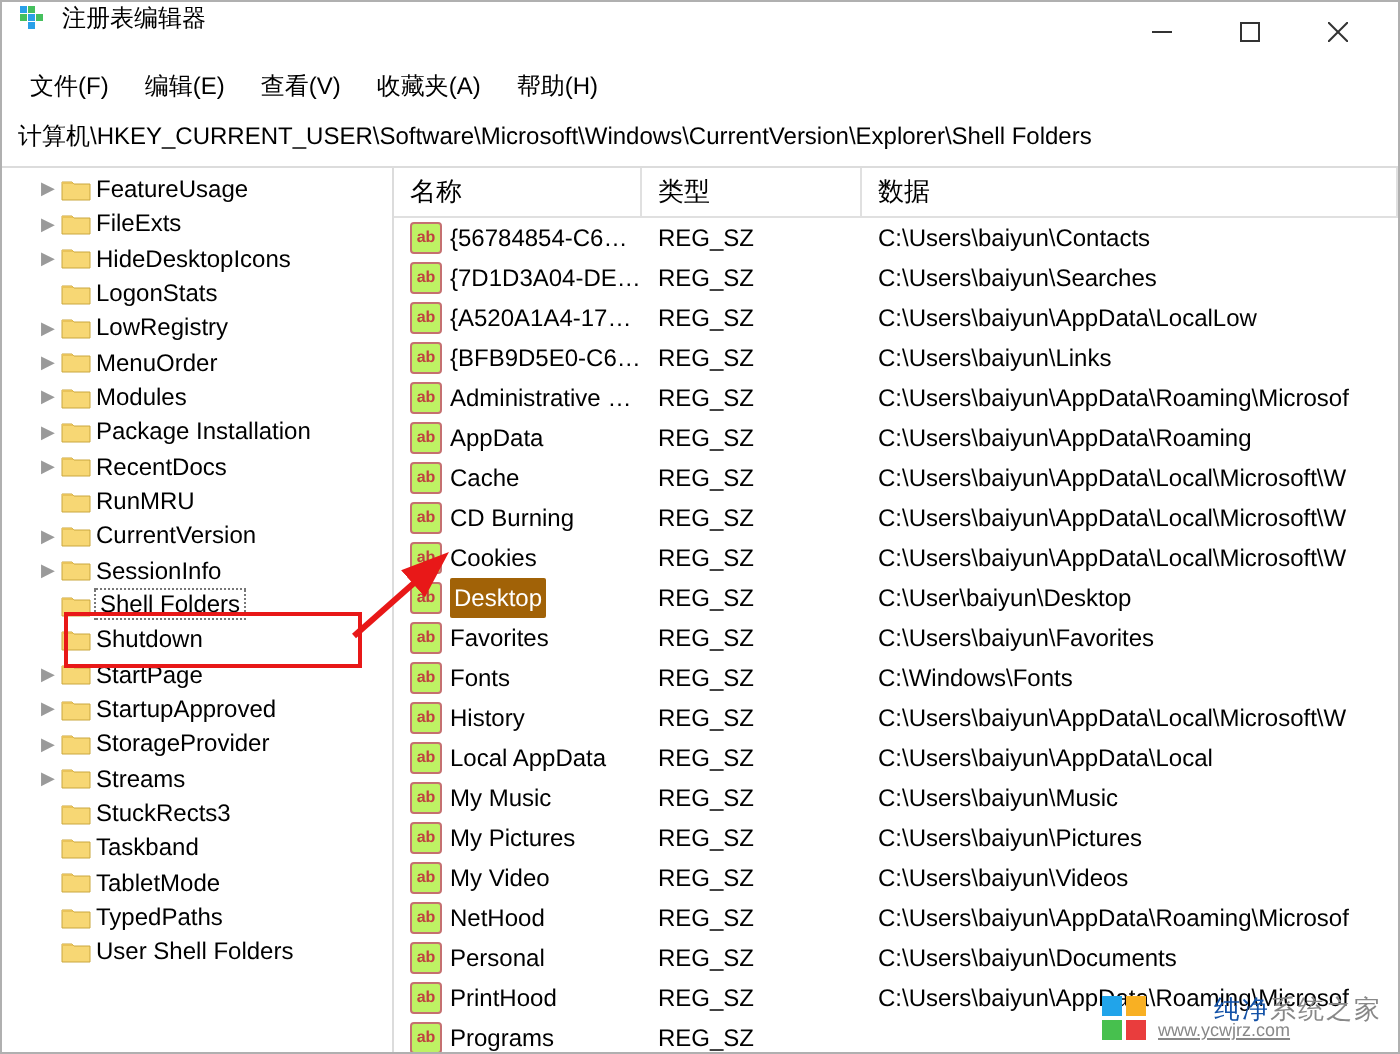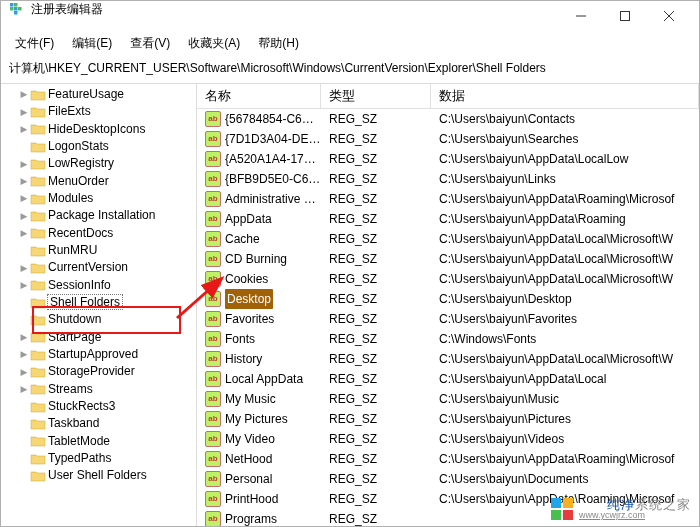--- a/index.html
+++ b/index.html
@@ -471,7 +471,7 @@
               <span class="name-text">Desktop</span>
             </div>
             <div class="cell cell-type">REG_SZ</div>
-            <div class="cell cell-data">C:\Users\baiyun\Desktop</div>
+            <div class="cell cell-data">C:\User\baiyun\Desktop</div>
           </div>
           <div class="row">
             <div class="cell cell-name">

